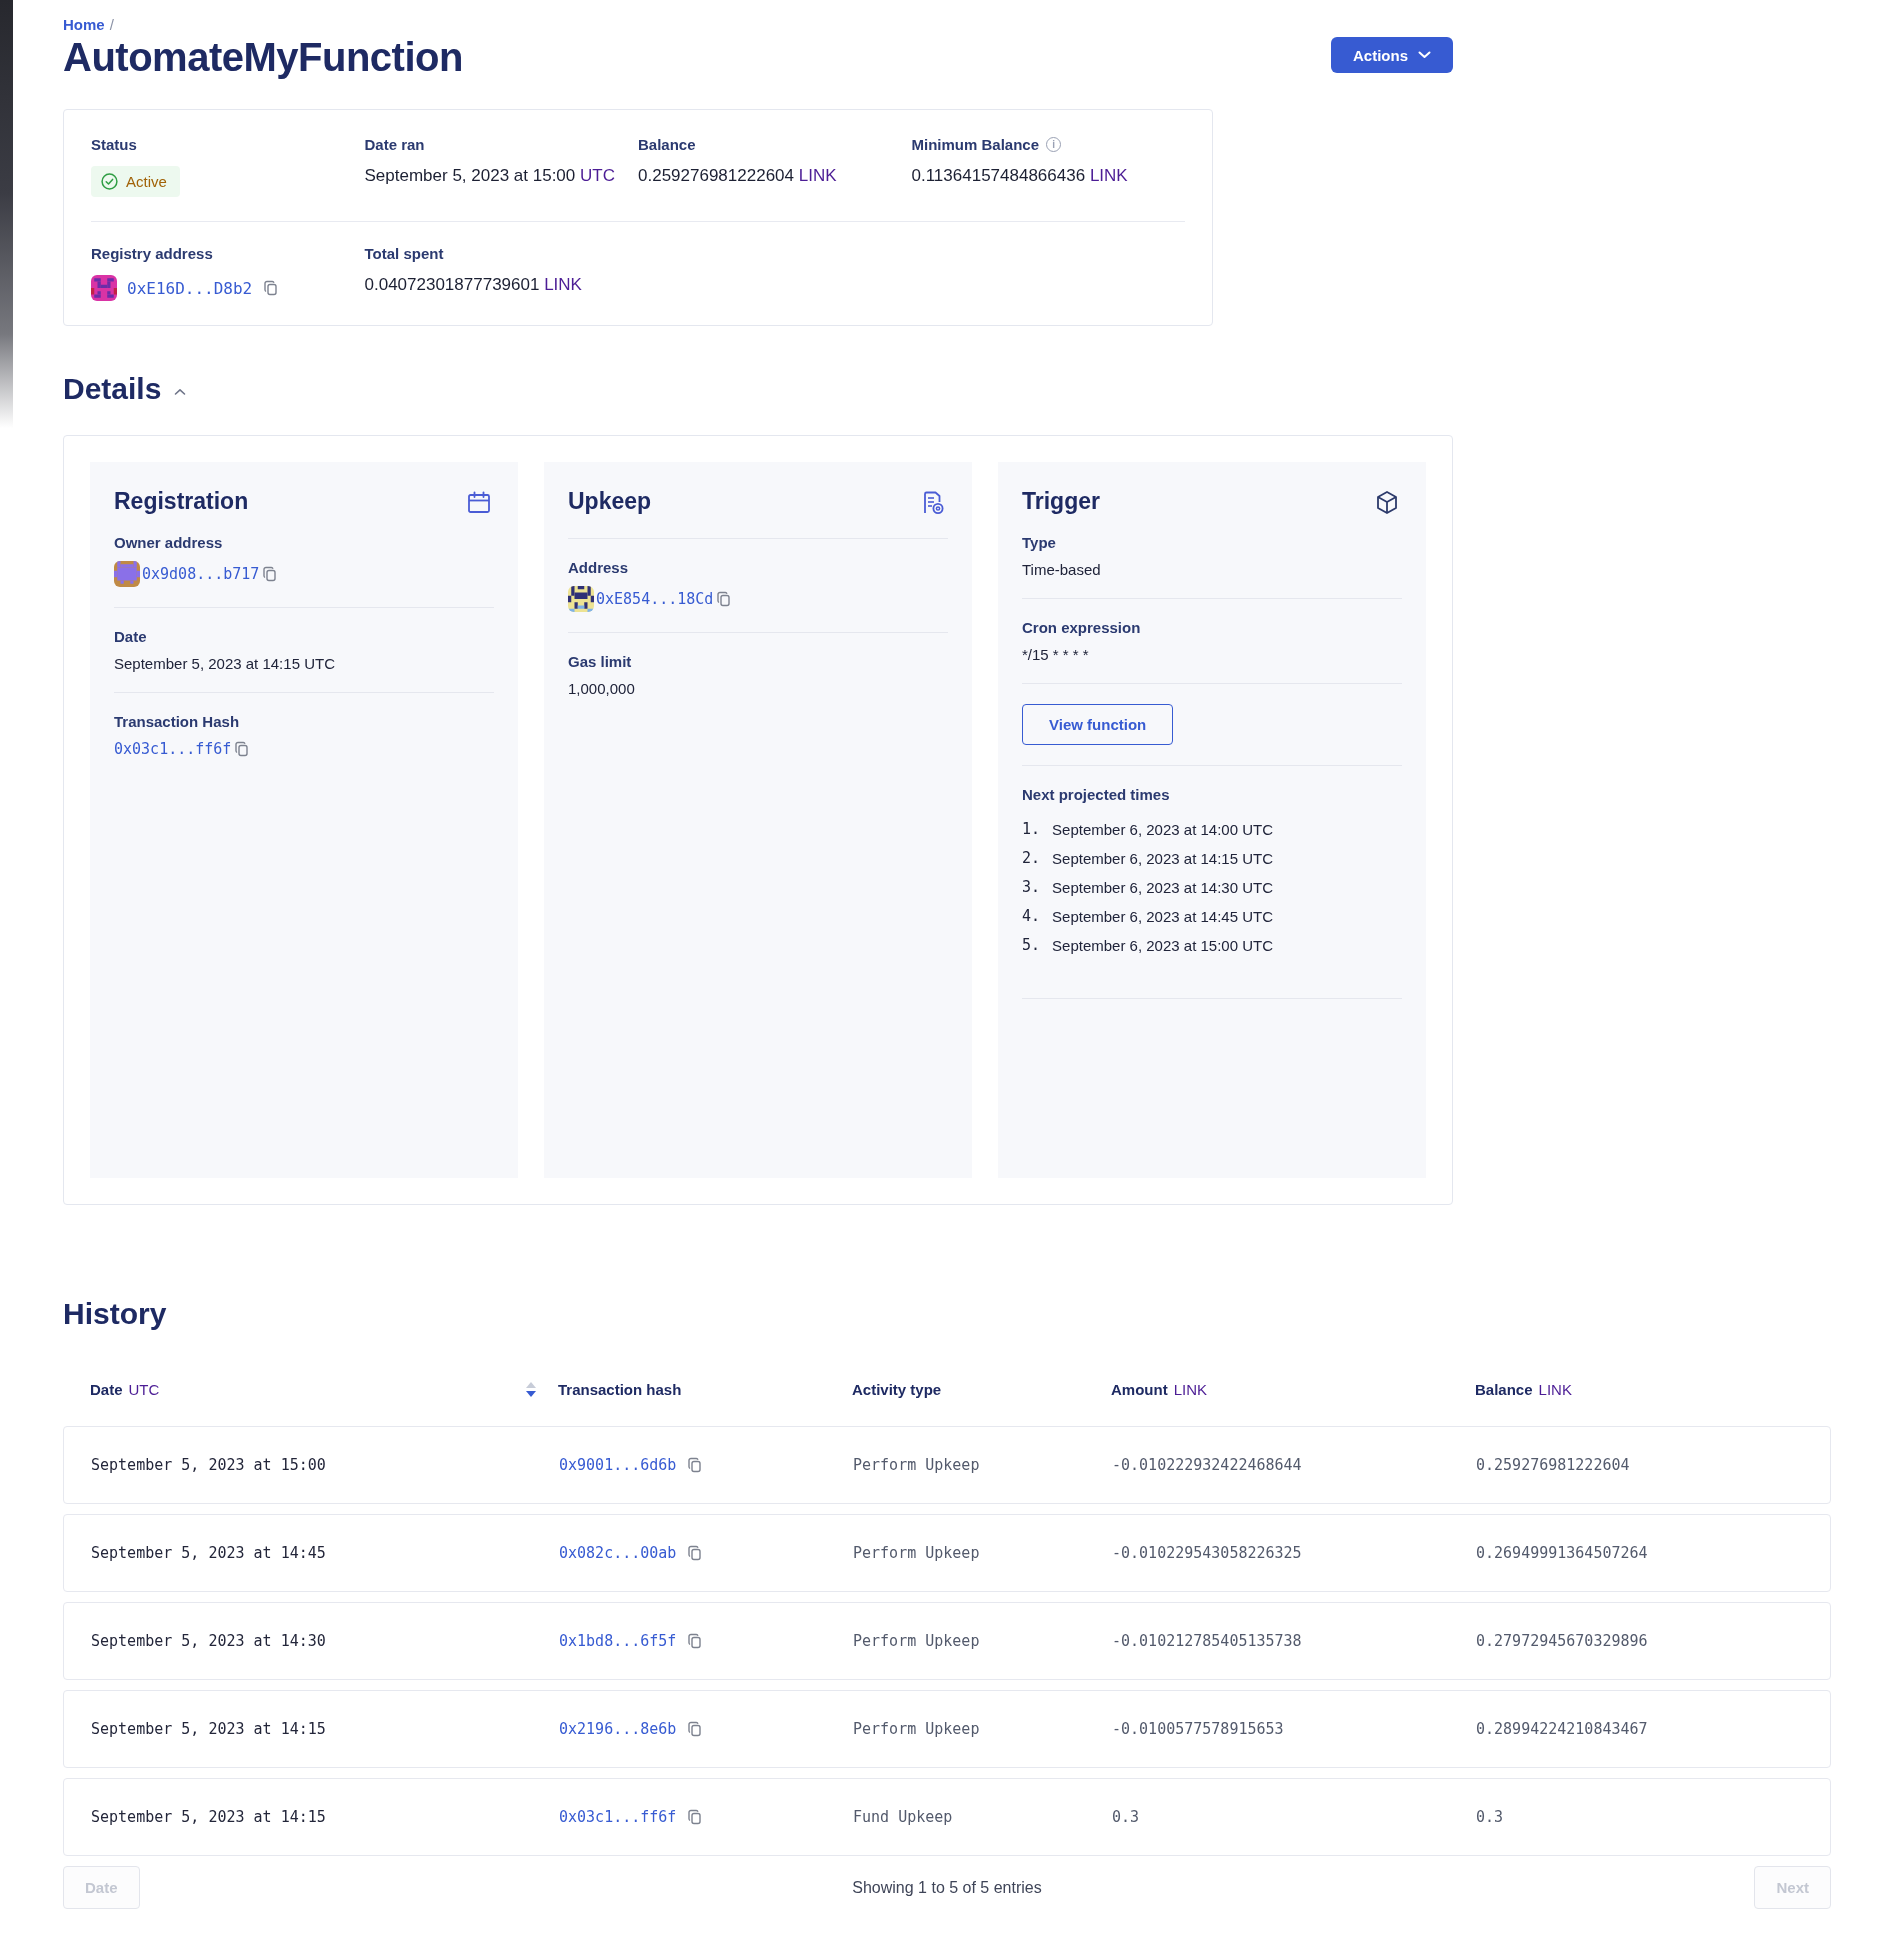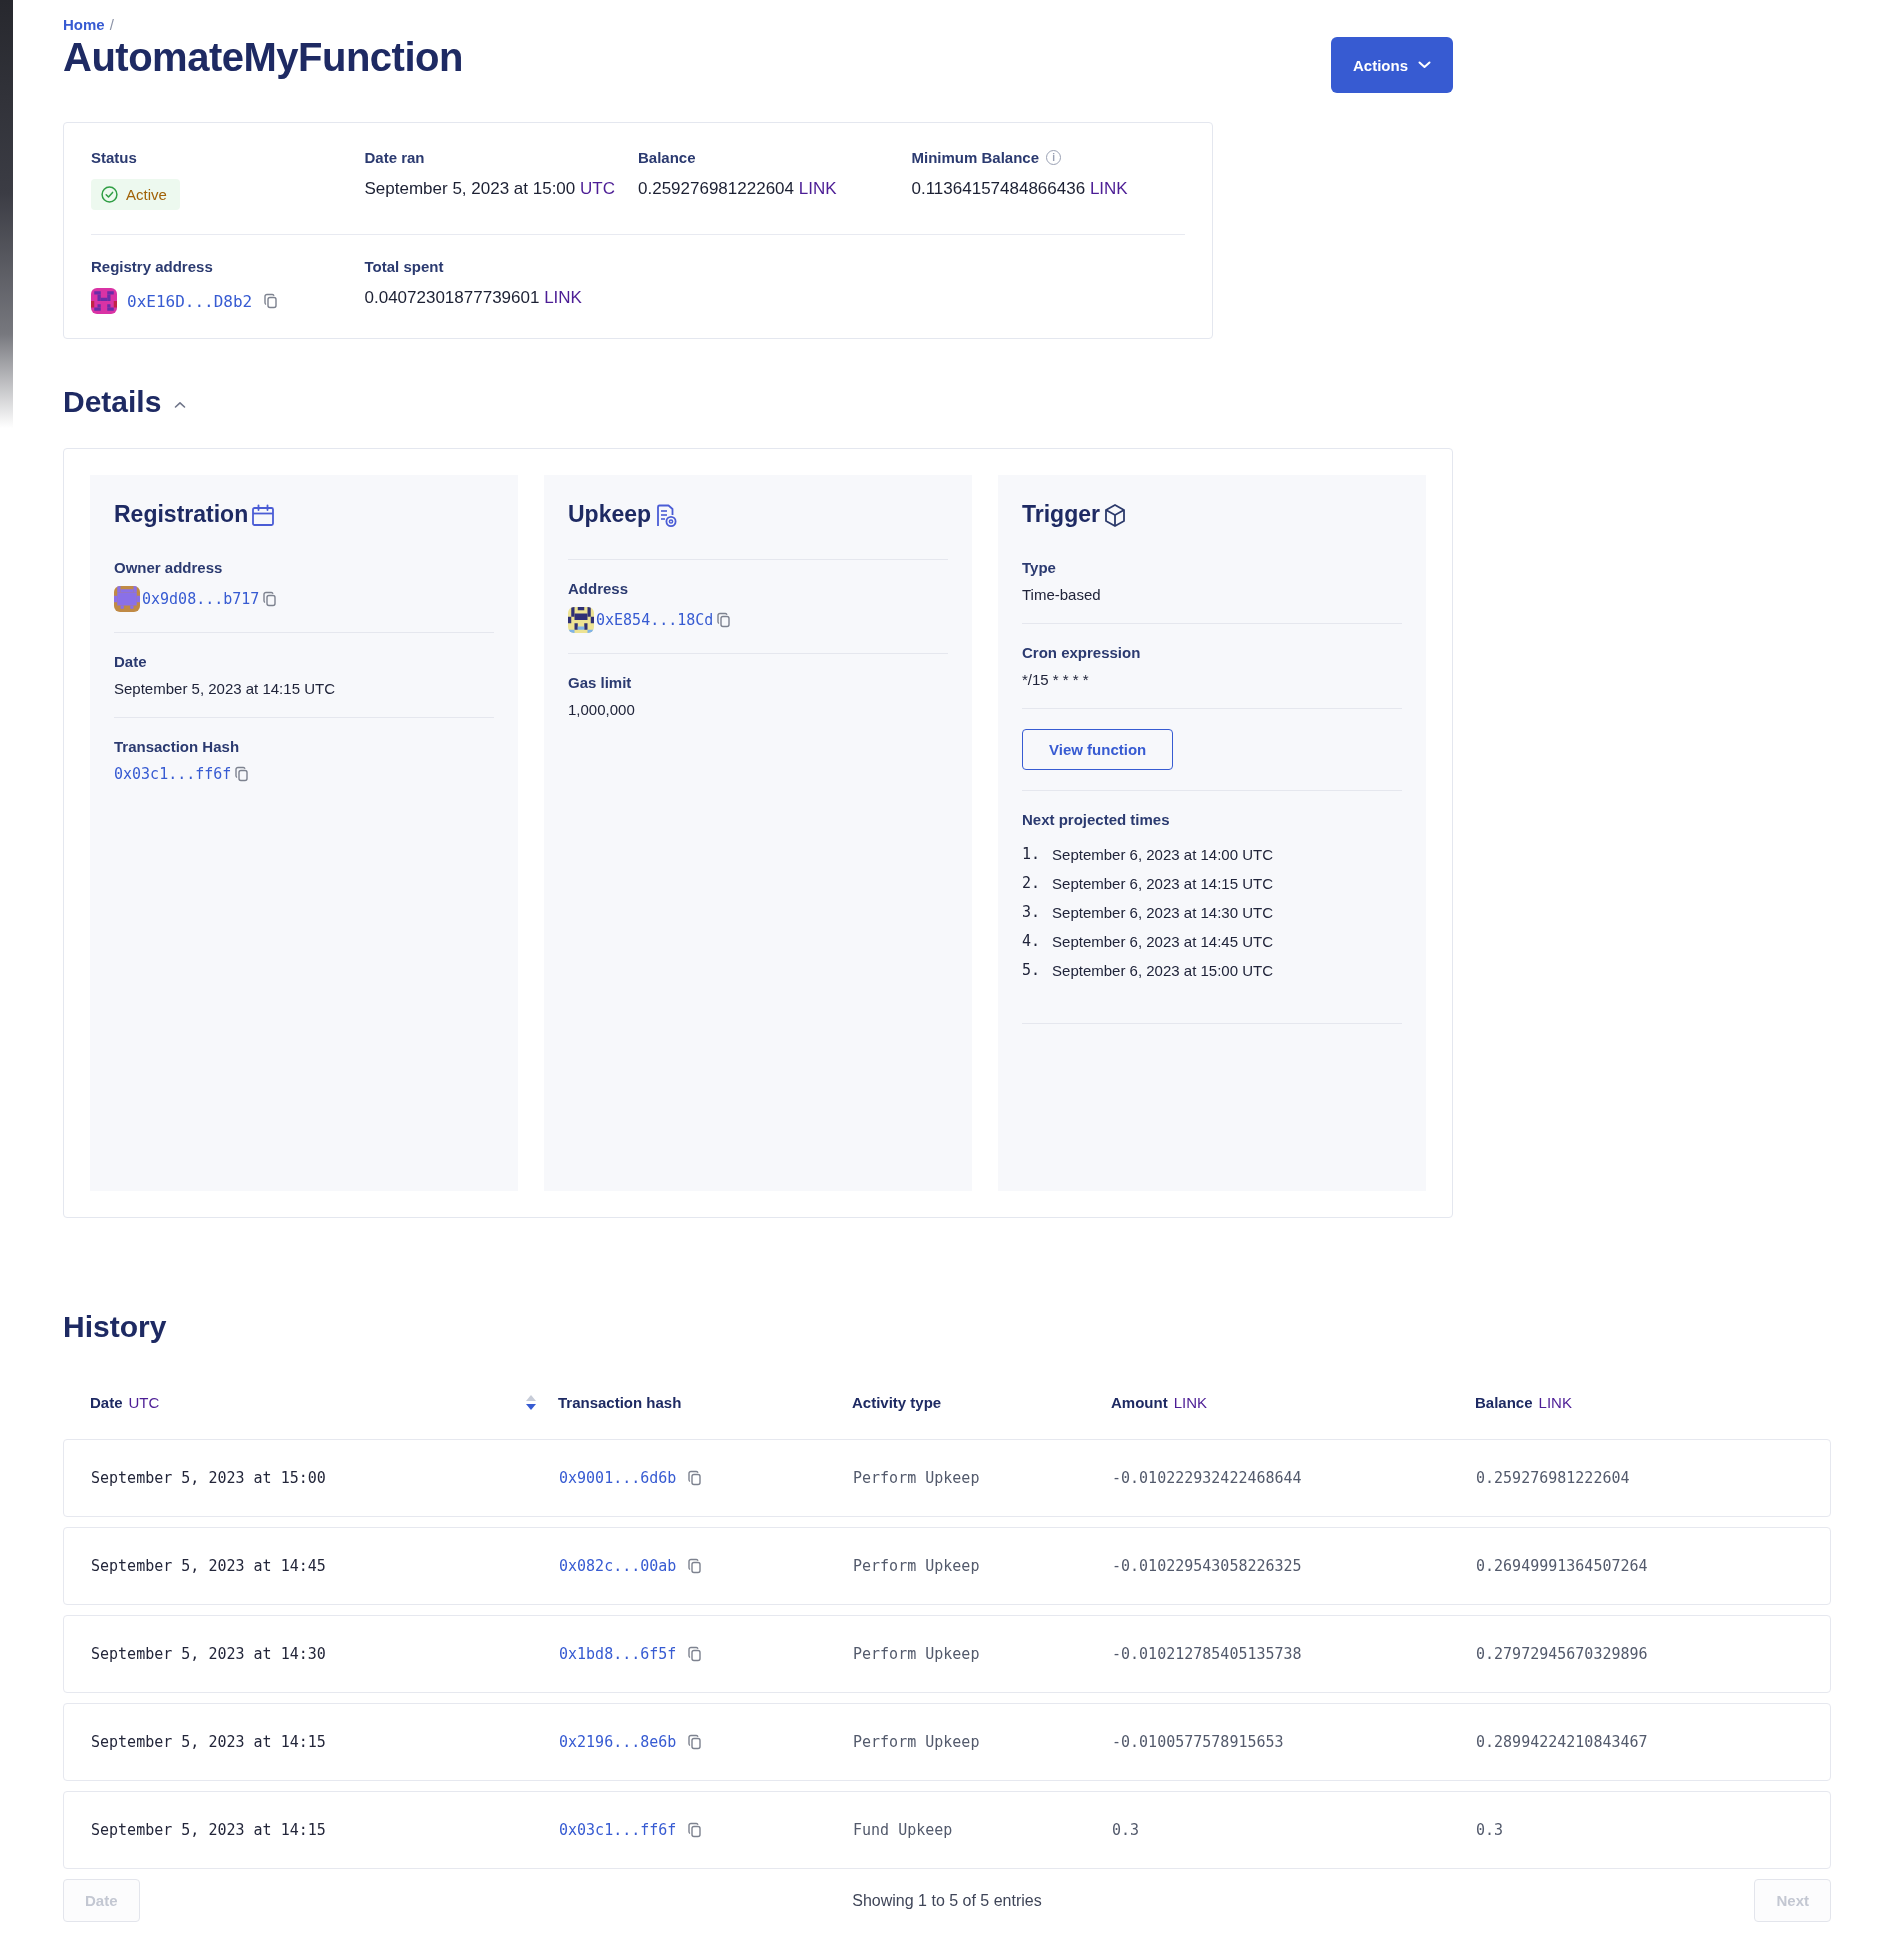--- a/index.html
+++ b/index.html
@@ -34,7 +34,7 @@
     display: inline-flex; align-items: center; gap: 10px;
     background: #375bd2; color: #fff; border: none; border-radius: 6px;
     font-size: 15px; font-weight: 700; font-family: inherit;
-    padding: 12px 22px; cursor: pointer; height: 56px;
+    padding: 12px 22px; cursor: pointer; height: 36px;
   }
 
   

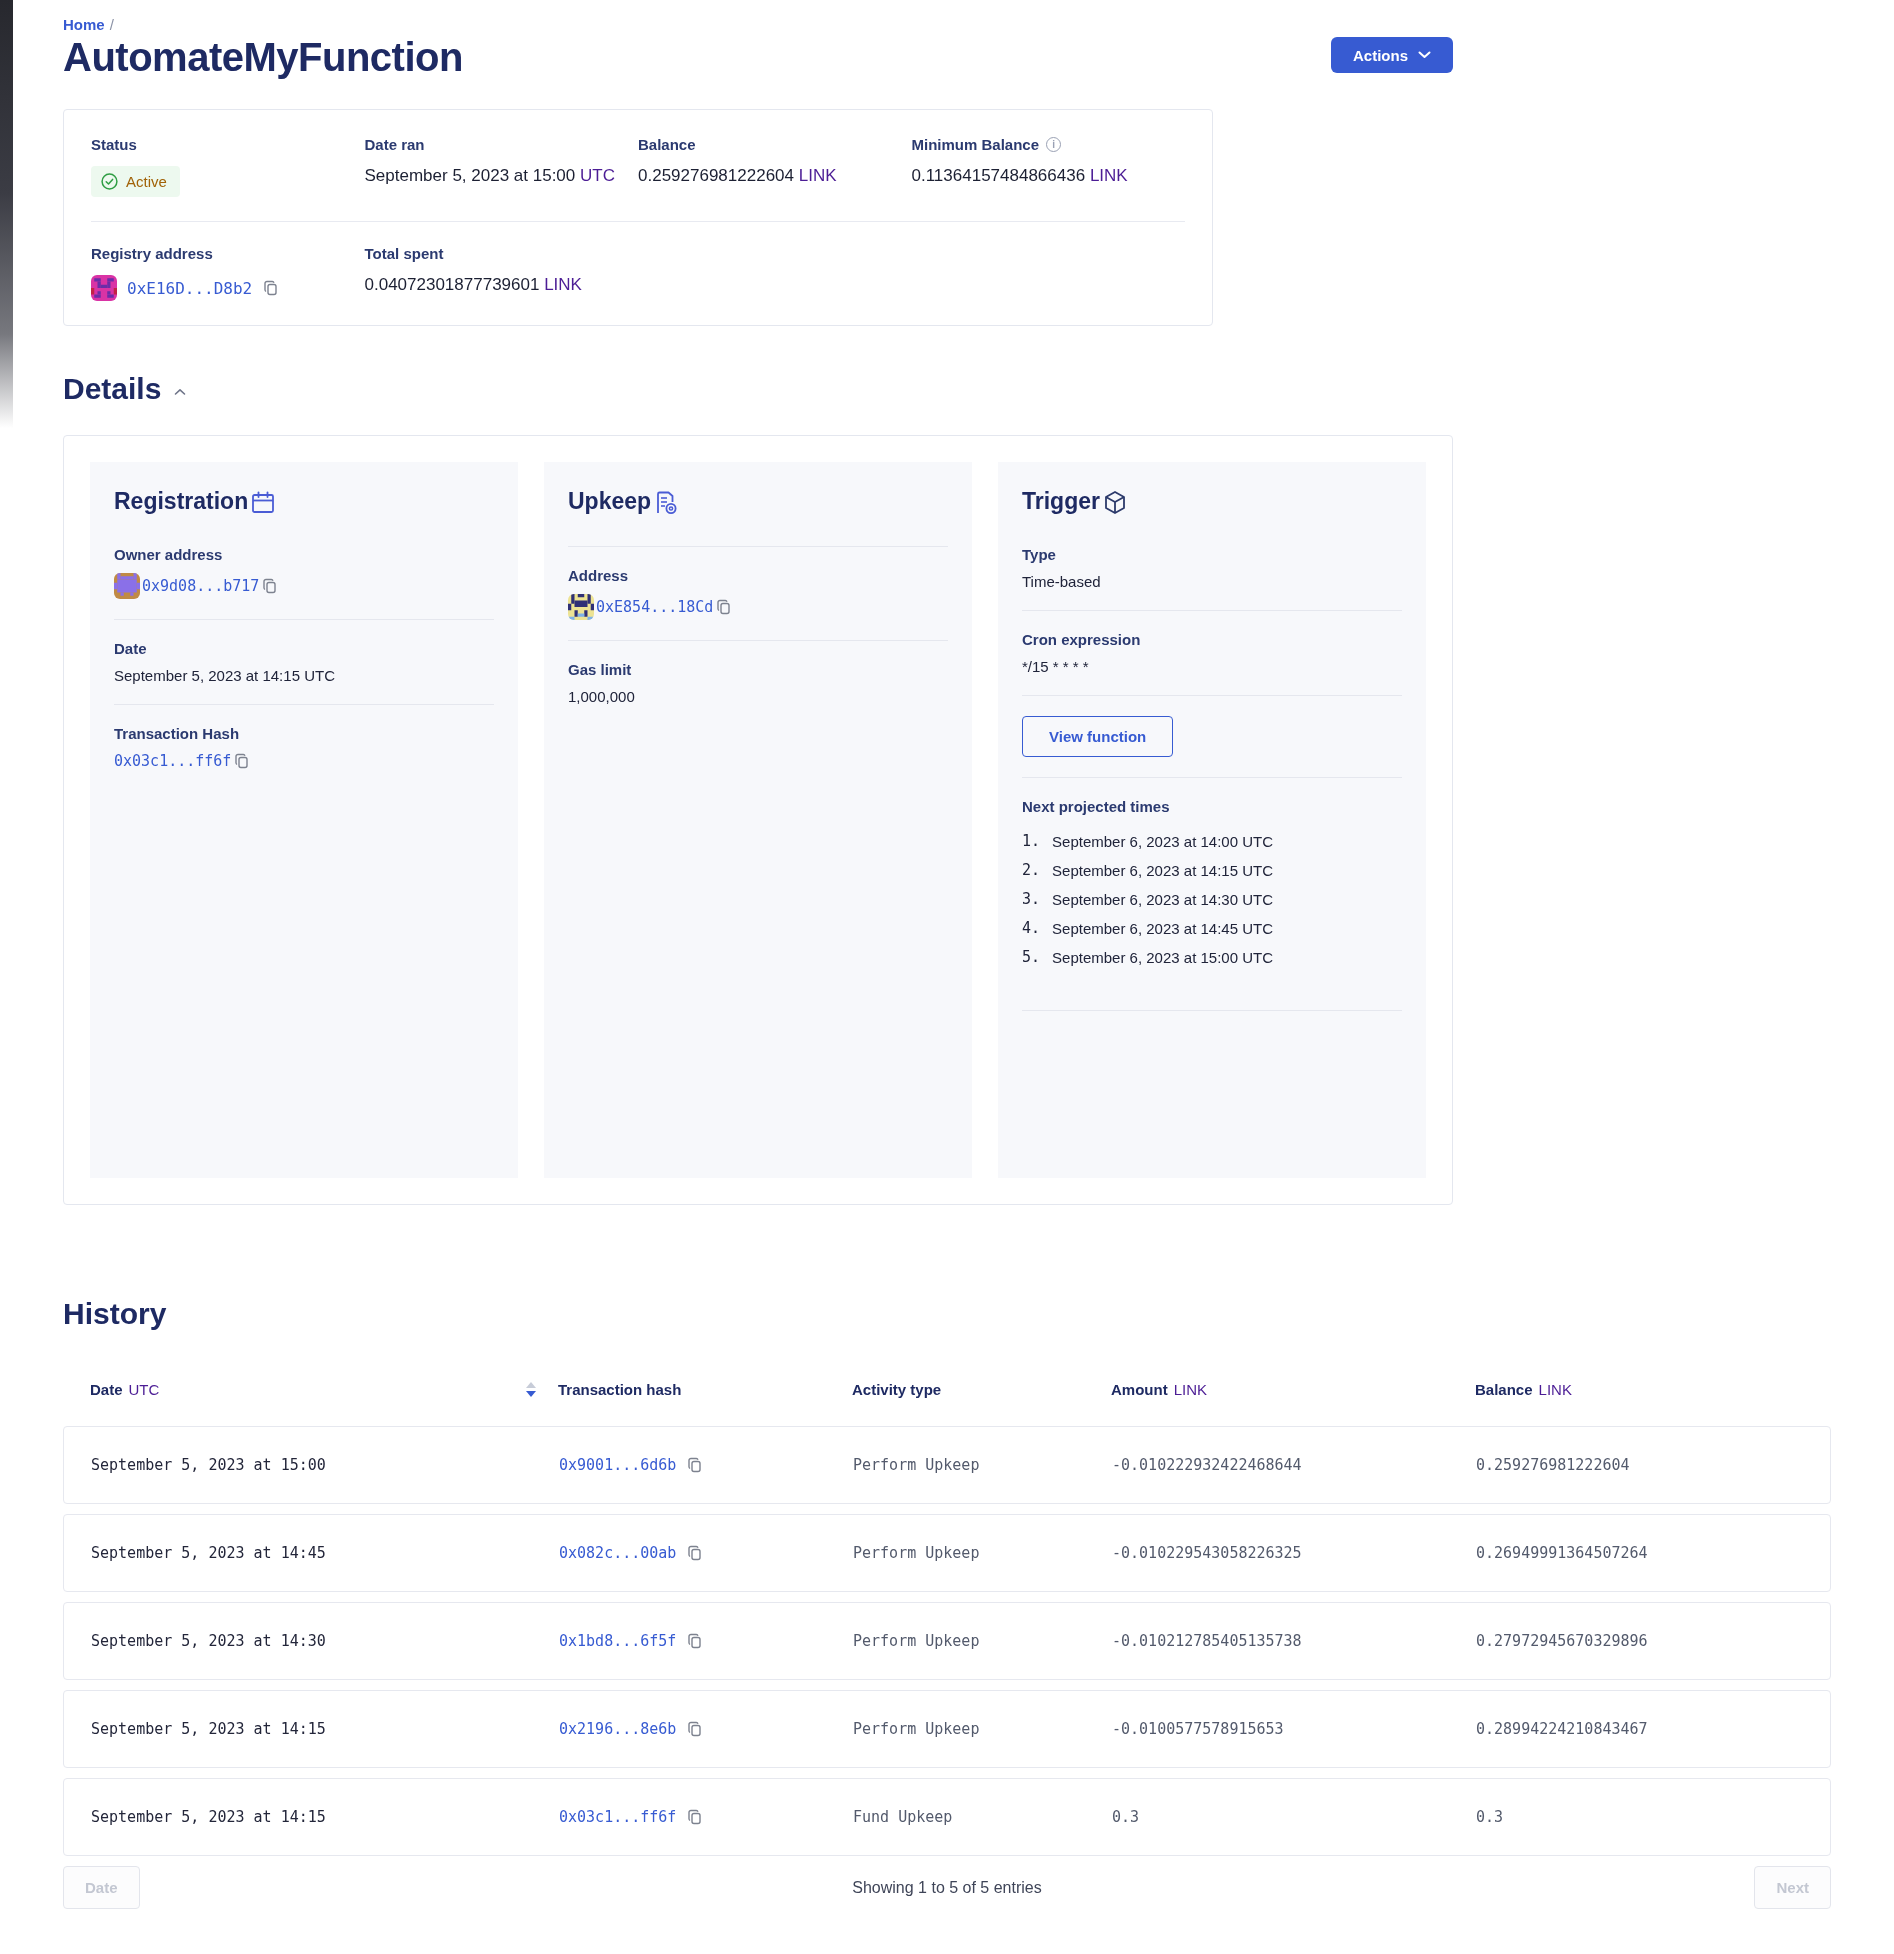--- a/index.html
+++ b/index.html
@@ -78,7 +78,7 @@
   }
   .cards-grid { display: grid; grid-template-columns: 1fr 1fr 1fr; gap: 26px; }
   .detail-card { background: #f7f8fb; padding: 26px 24px; min-height: 716px; }
-  .card-head { display: flex; align-items: flex-start; margin-bottom: 28px; }
+  .card-head { display: flex; justify-content: space-between; align-items: flex-start; margin-bottom: 16px; }
   .card-title { font-size: 23px; font-weight: 700; color: #1e2a63; }
   .detail-field .field-label { margin-bottom: 10px; }
   .detail-value { font-size: 15px; color: #20243a; }

